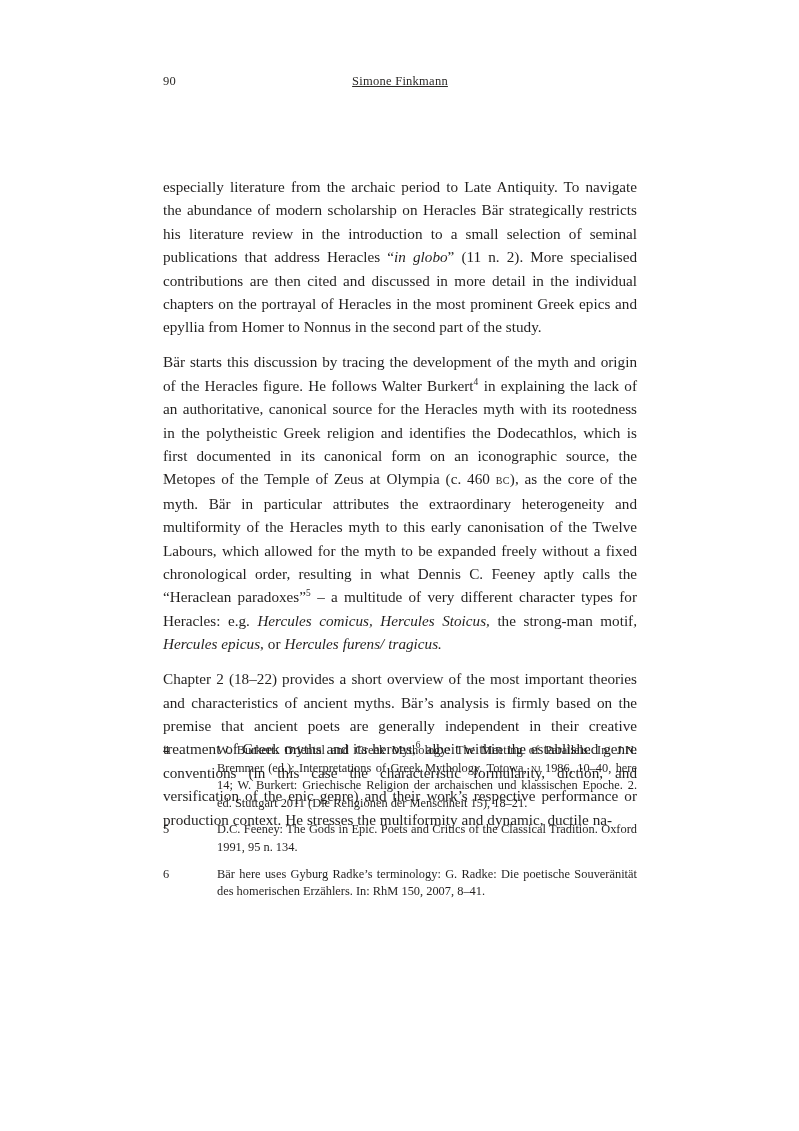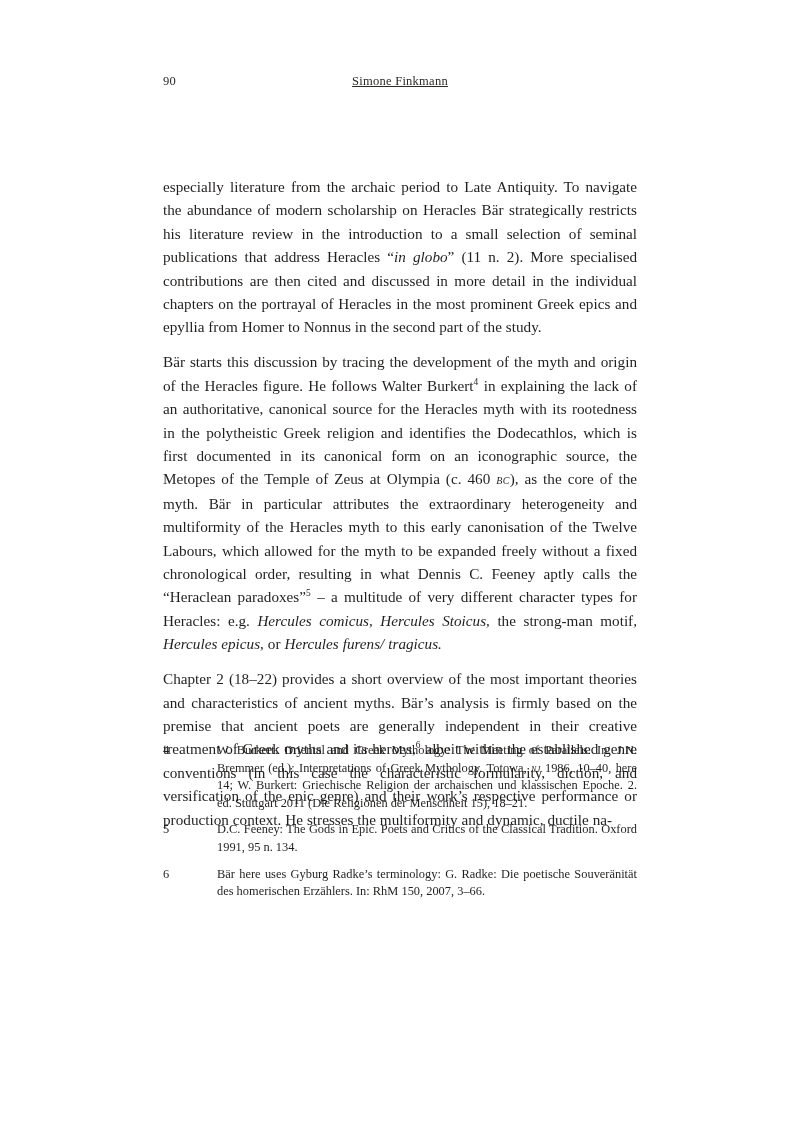--- a/index.html
+++ b/index.html
@@ -74,7 +74,6 @@
     font-variant: small-caps;
     font-size: 0.93em;
     letter-spacing: 0.3px;
-    font-style: italic;
   }
 
   sup.fnmark {

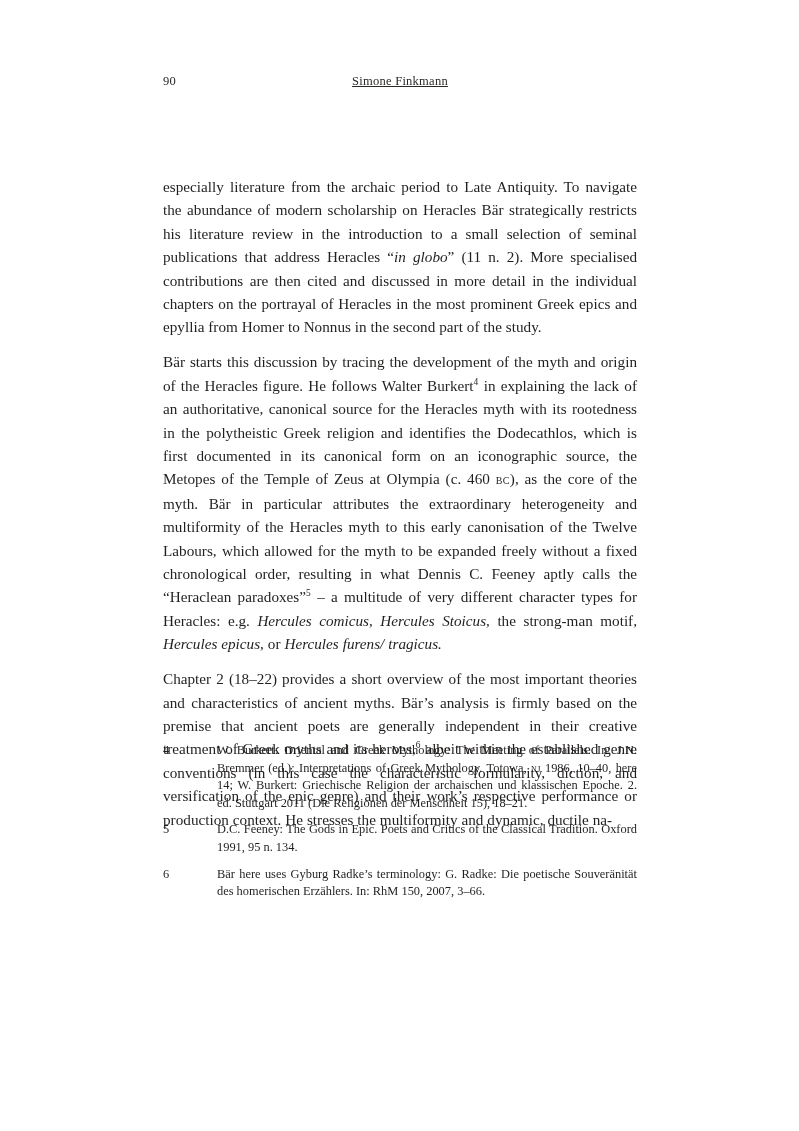--- a/index.html
+++ b/index.html
@@ -138,7 +138,7 @@
       </div>
       <div class="footnote">
         <span class="fn-num">6</span>
-        <span class="fn-body"><span>Bär here uses Gyburg Radke’s terminology: G. Radke: Die poetische Souveränität des homerischen Erzählers. In: RhM 150, 2007, 3–66.</span></span>
+        <span class="fn-body"><span>Bär here uses Gyburg Radke’s terminology: G. Radke: Die poetische Souveränität des homerischen Erzählers. In: RhM 150, 2007, 8–41.</span></span>
       </div>
     </div>
 

